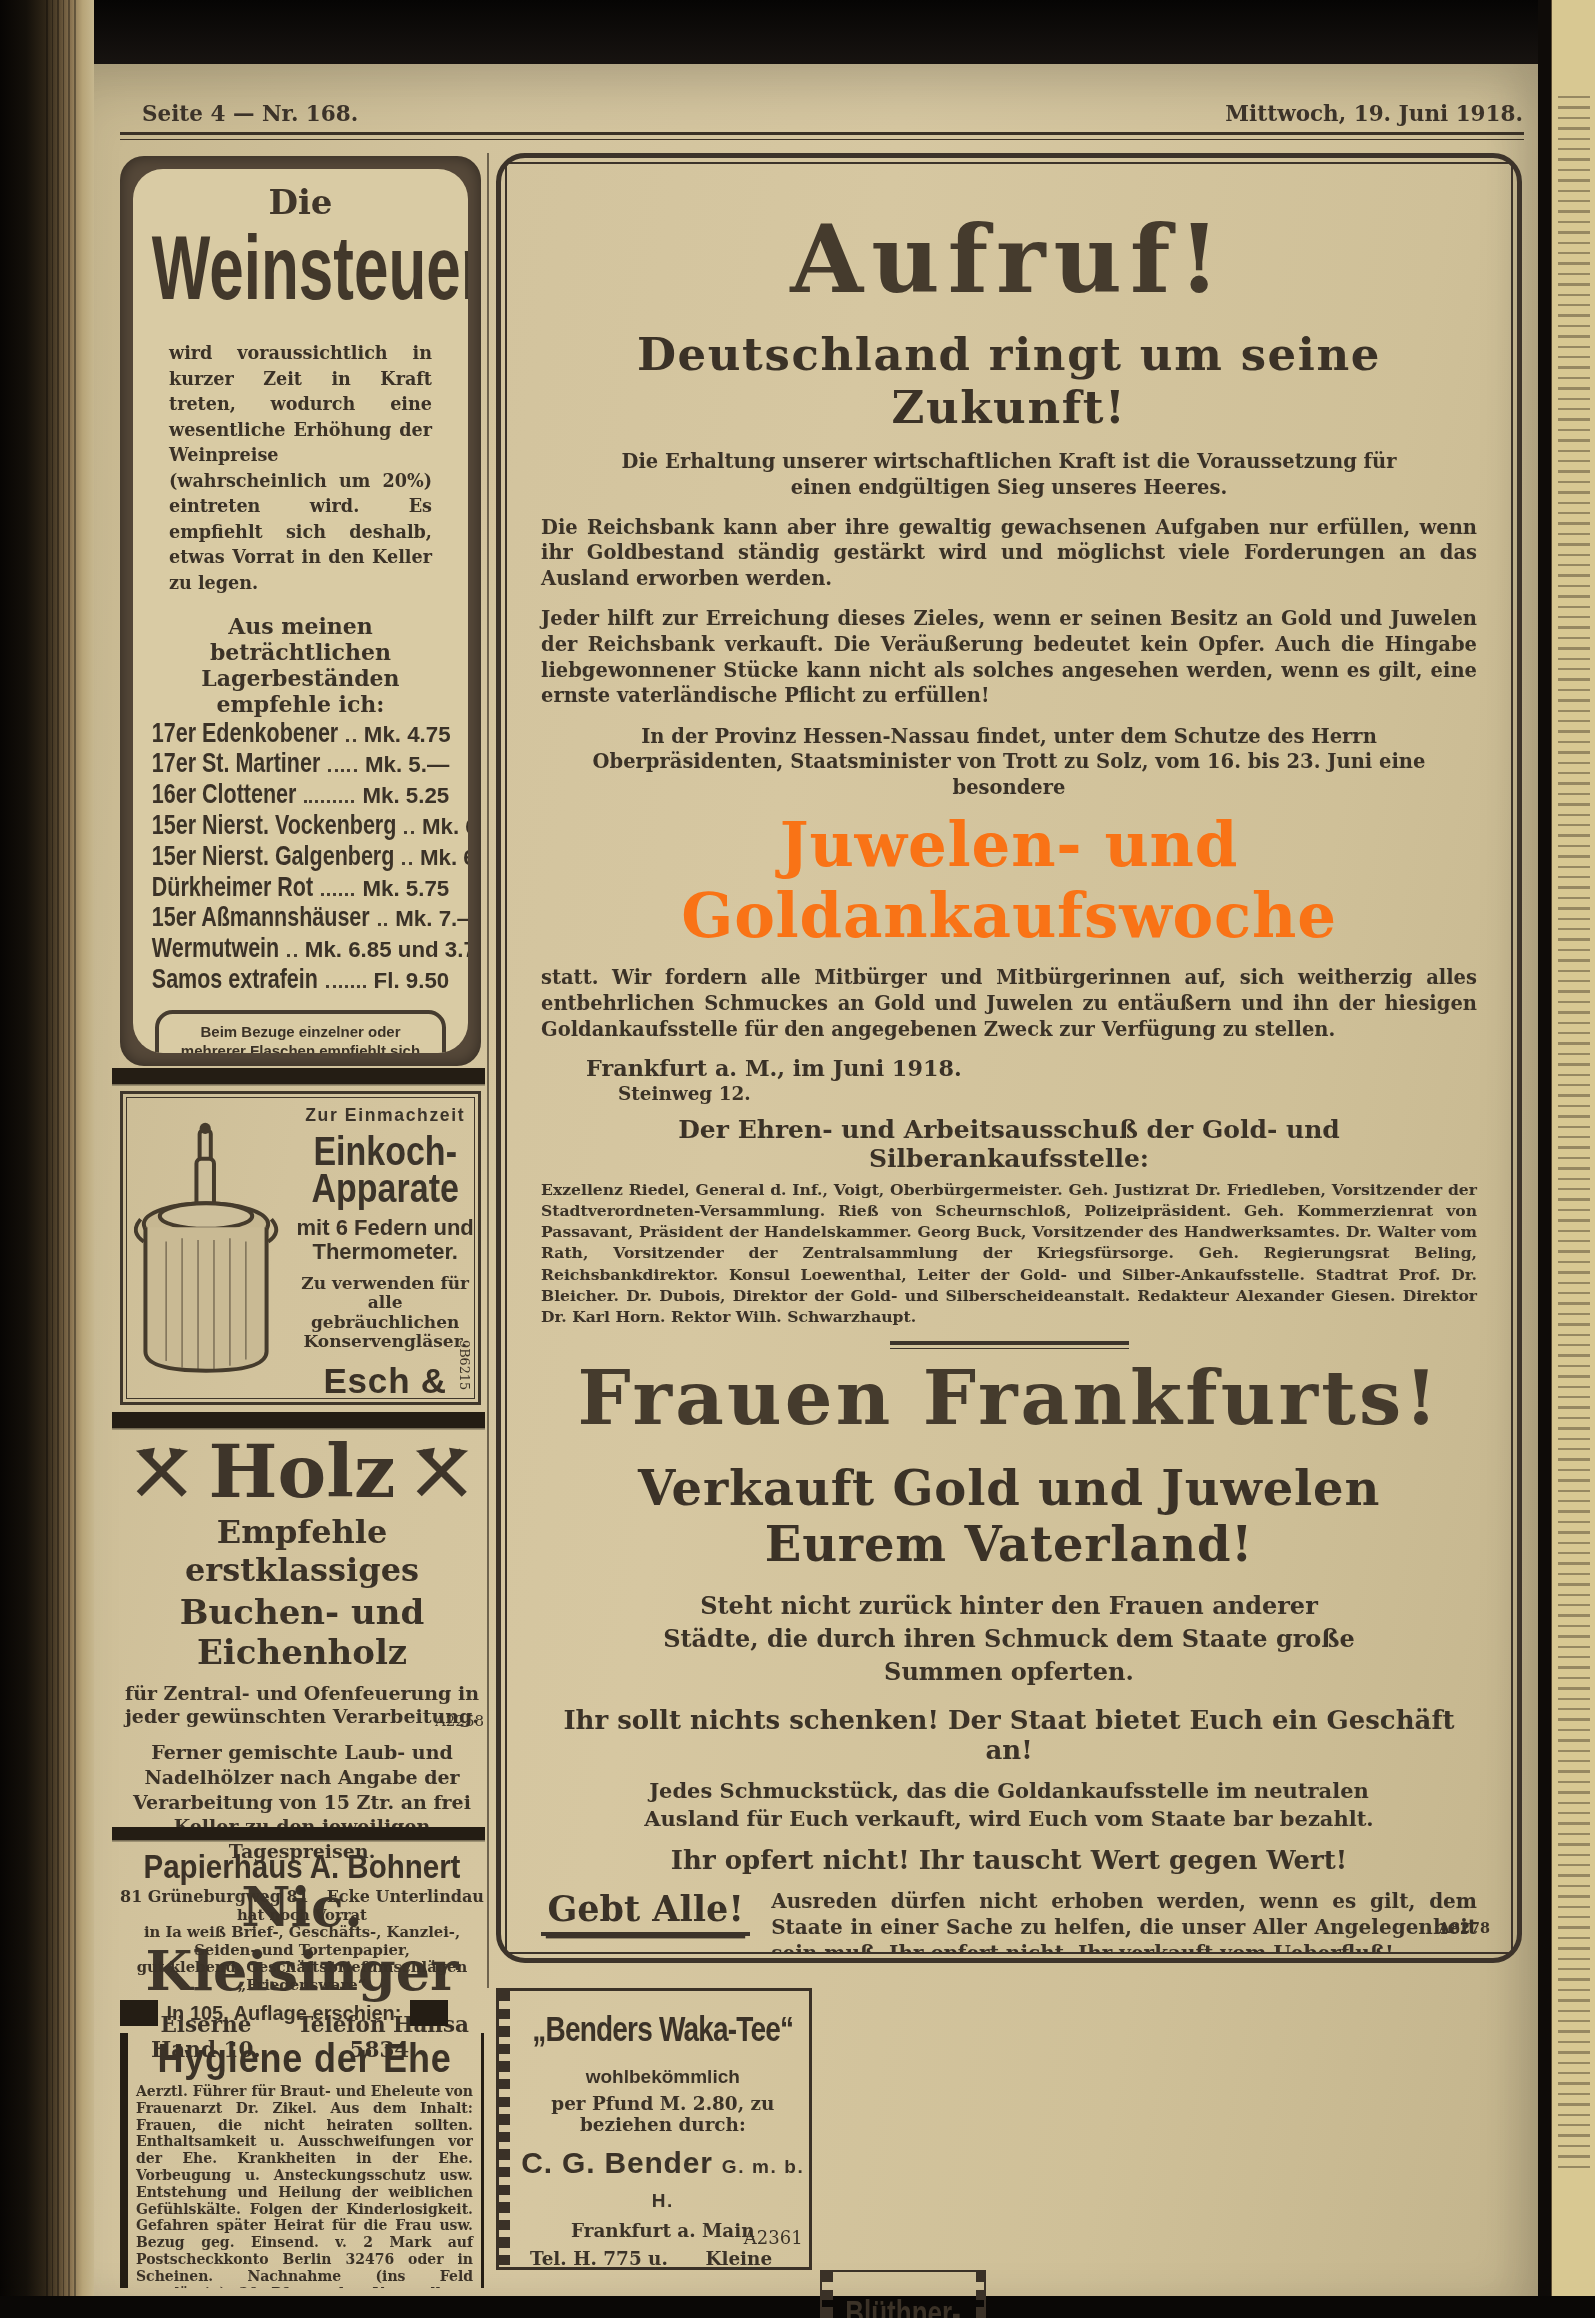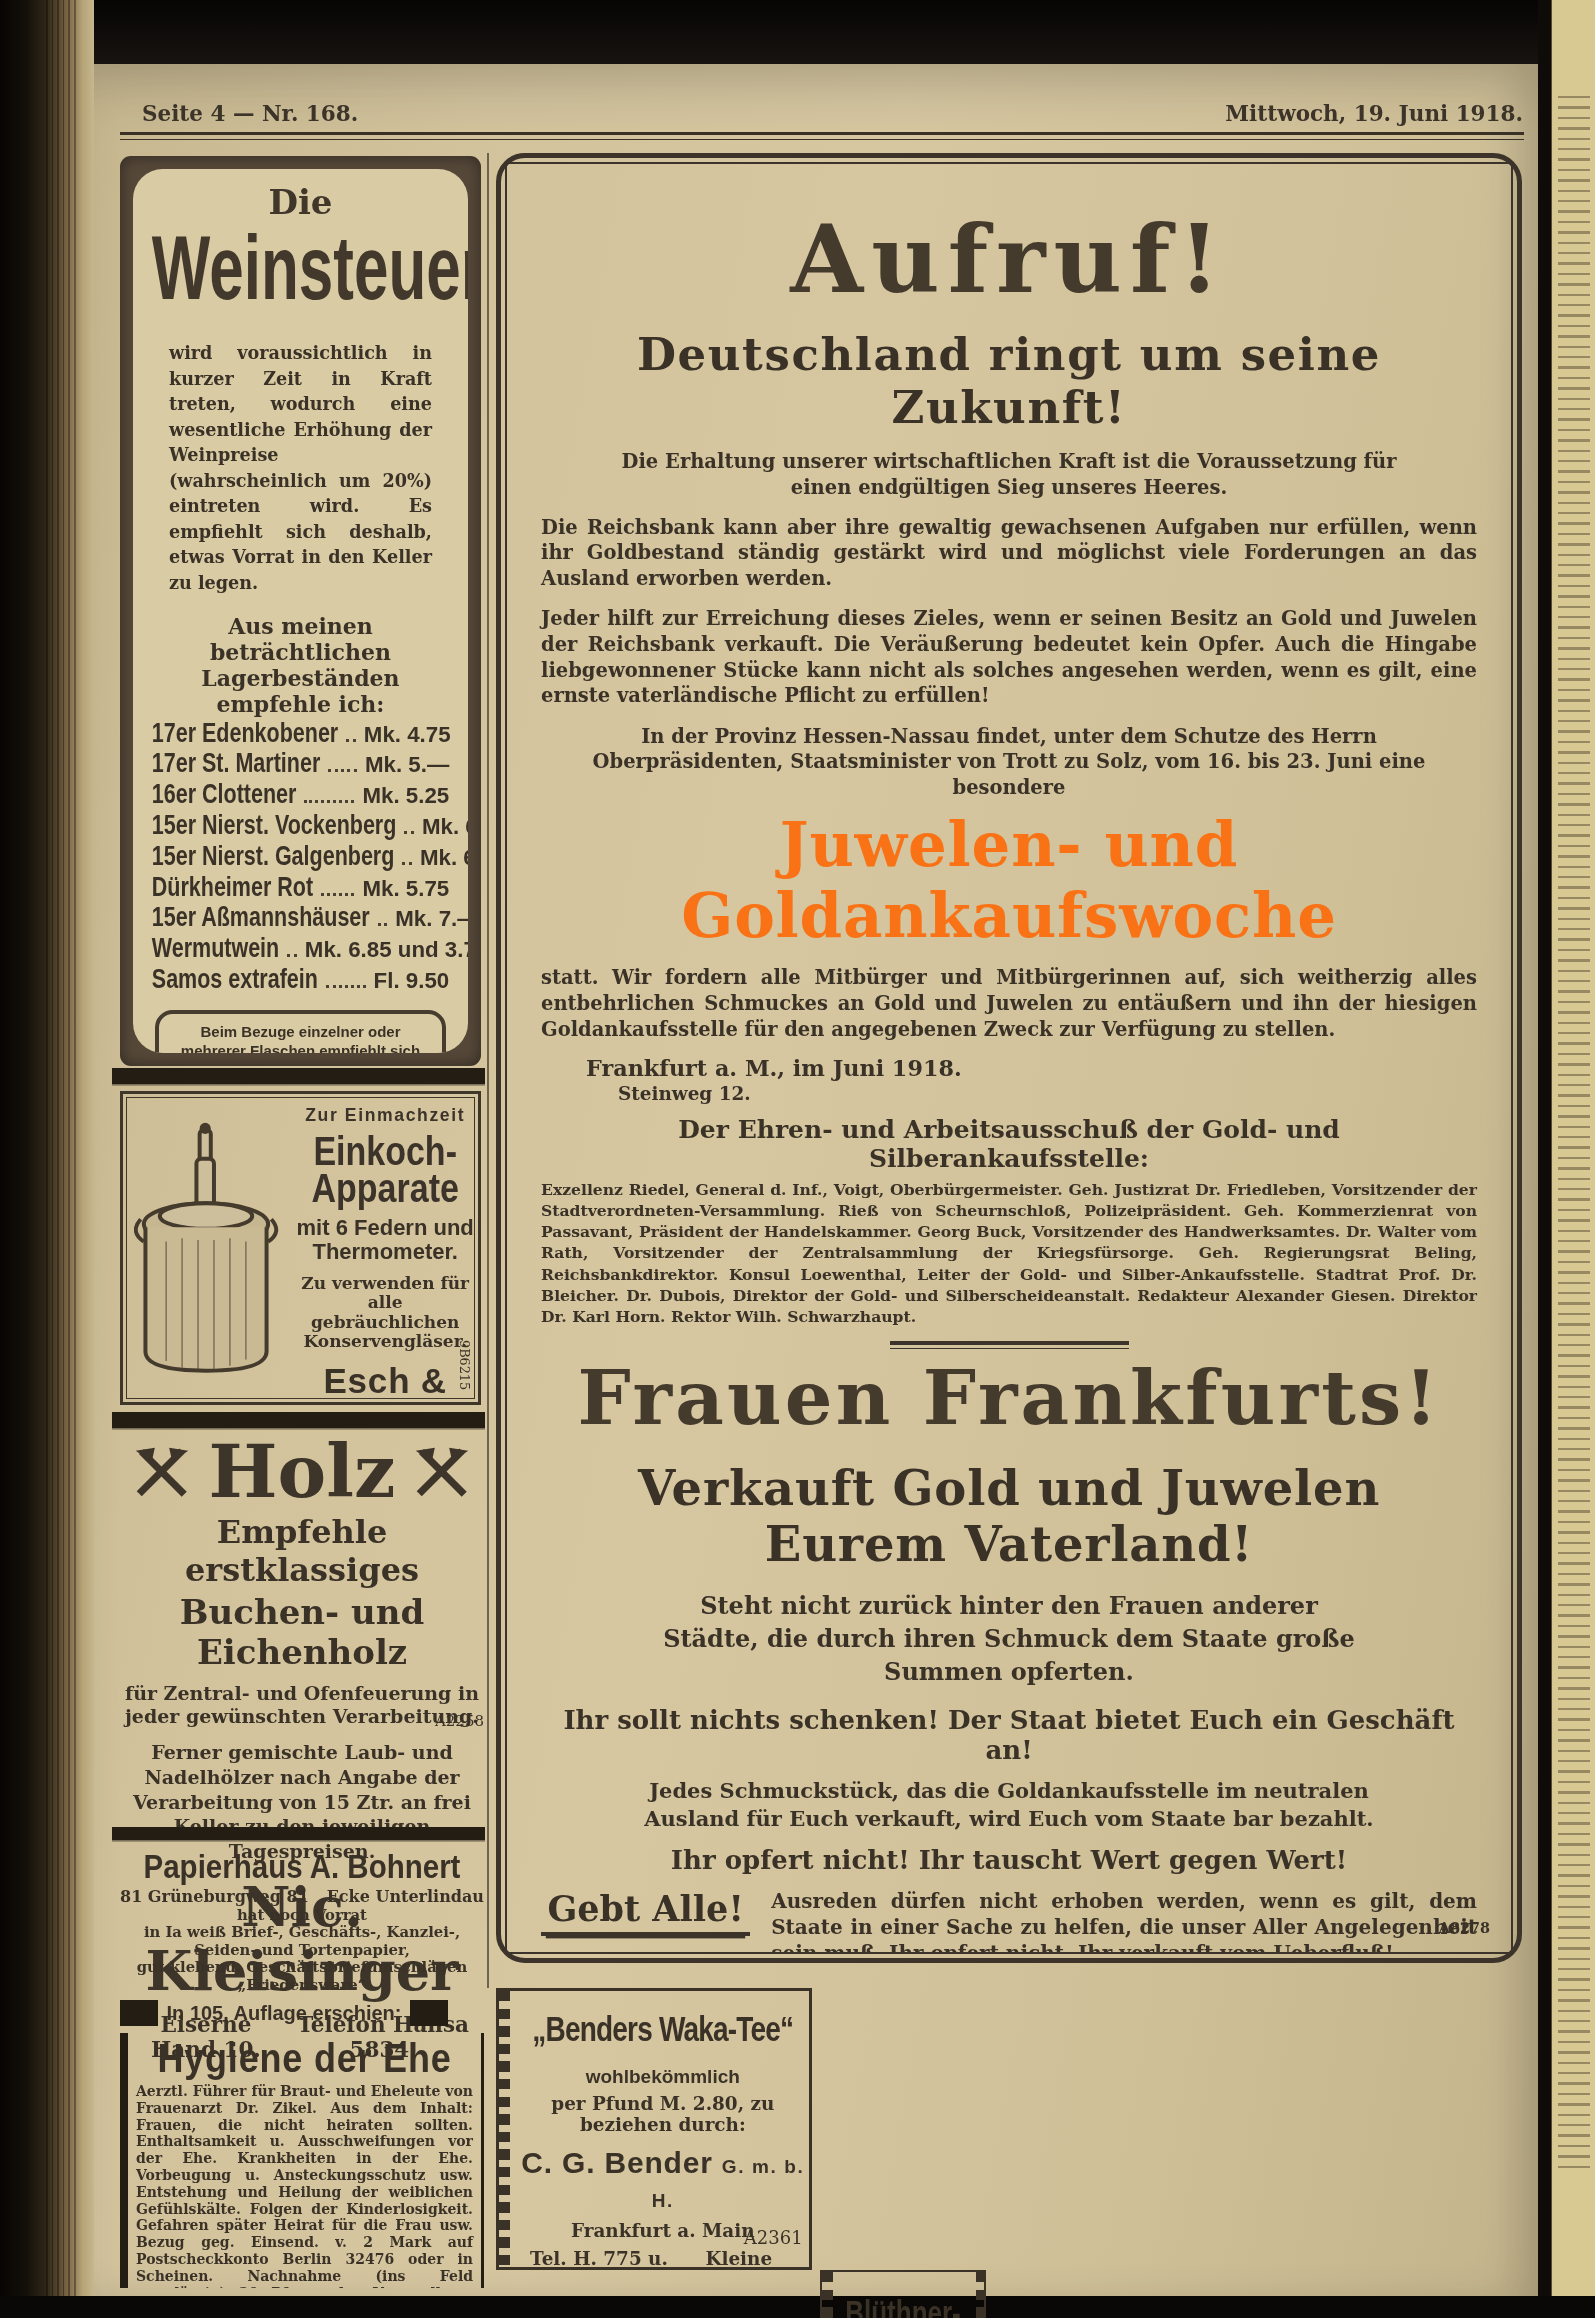--- a/index.html
+++ b/index.html
@@ -29,7 +29,7 @@
   .sans{font-family:"Liberation Sans",sans-serif}
   .bar{left:112px;width:373px;height:16px;background:#241d14;box-shadow:0 1.6px 0 rgba(36,29,20,.5)}
   
-  .wein-frame{left:120px;top:156px;width:361px;height:910px;background:#554839;border-radius:11px;
+  .wein-frame{left:120px;top:156px;width:361px;height:910px;background:#554839;border-radius:24px;
         padding:12.8px;box-sizing:border-box;box-shadow:inset 0 0 14.4px rgba(0,0,0,.45)}
   .wein-inner{background:#d9cba4;border-radius:30px;width:100%;height:100%;box-sizing:border-box;
         padding:12.8px 19px;overflow:hidden}

